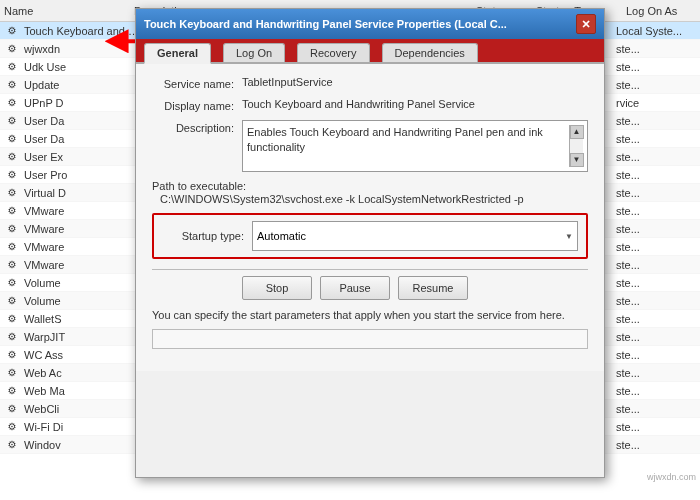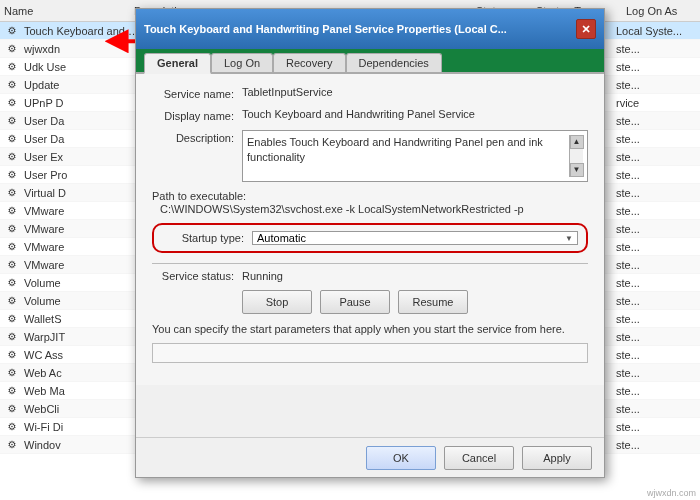--- a/index.html
+++ b/index.html
@@ -124,7 +124,7 @@
     .dialog-titlebar {
       background: linear-gradient(to bottom, #4a90d9, #2b6cb0);
       color: white;
-      height: 40px;
+      height: 30px;
       display: flex;
       align-items: center;
       padding: 0 8px;

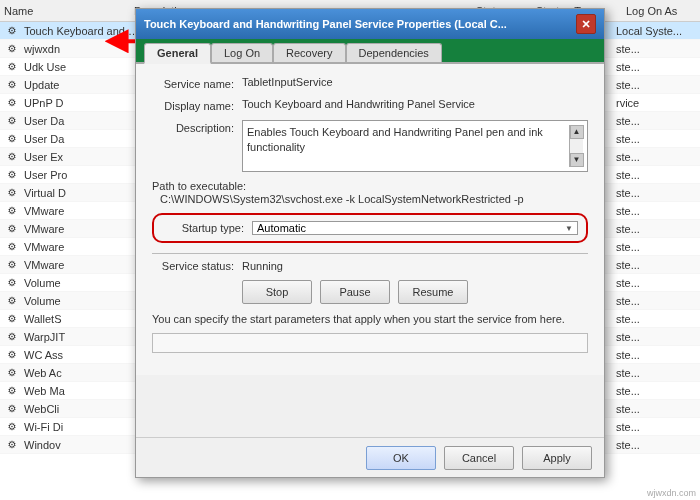--- a/index.html
+++ b/index.html
@@ -158,10 +158,10 @@
     
     .dialog-tabs {
       display: flex;
-      background: #15803d;
+      background: #b91c1c;
       border-bottom: 2px solid #aaa;
       padding: 4px 8px 0 8px;
-      gap: 0;
+      gap: 12px;
     }
 
     .tab {

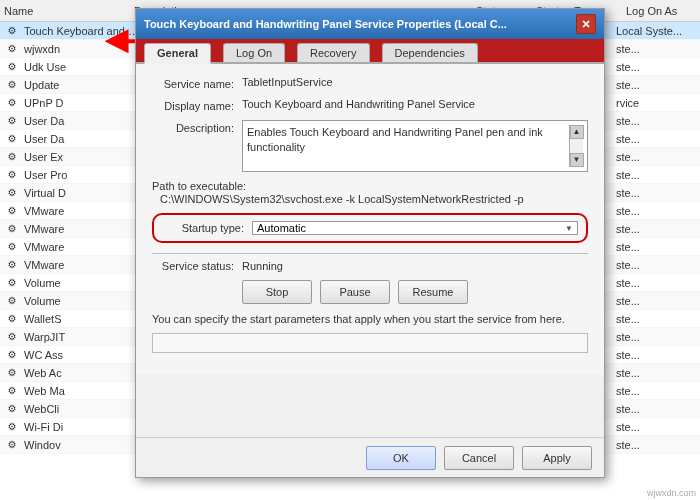--- a/index.html
+++ b/index.html
@@ -265,7 +265,7 @@
     
     .startup-section {
       border: 2px solid #cc0000;
-      border-radius: 10px;
+      border-radius: 2px;
       padding: 6px 8px;
       margin-bottom: 10px;
       background: #f5f5f5;

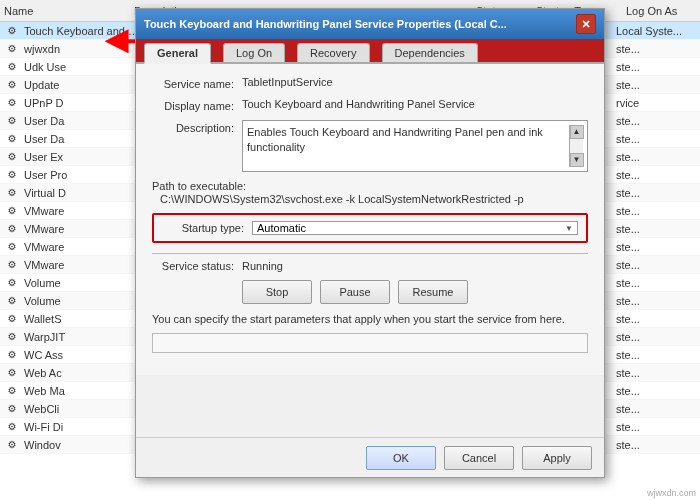--- a/index.html
+++ b/index.html
@@ -287,7 +287,7 @@
 
     .startup-select {
       flex: 1;
-      height: 14px;
+      height: 30px;
       border: 1px solid #999;
       background: white;
       font-size: 11px;

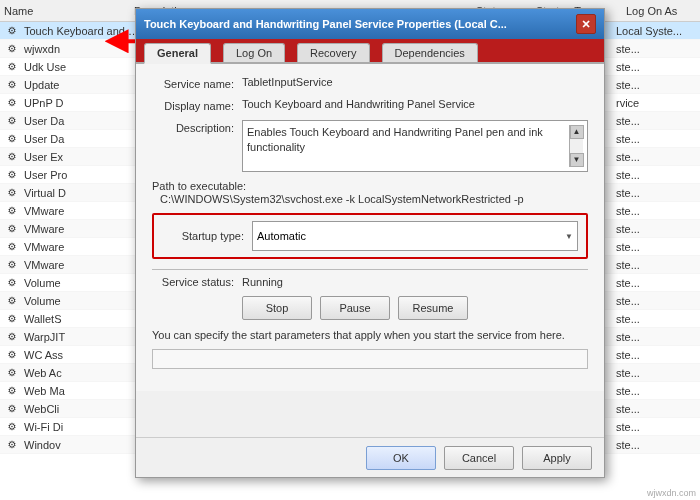--- a/index.html
+++ b/index.html
@@ -707,12 +707,6 @@
 
     <div class="divider"></div>
 
-    <div class="status-section">
-      <div class="status-row">
-        <span class="status-label-cell">Service status:</span>
-        <span class="status-value">Running</span>
-      </div>
-    </div>
 
     <div class="control-buttons">
       <div class="ctrl-btn">Stop</div>

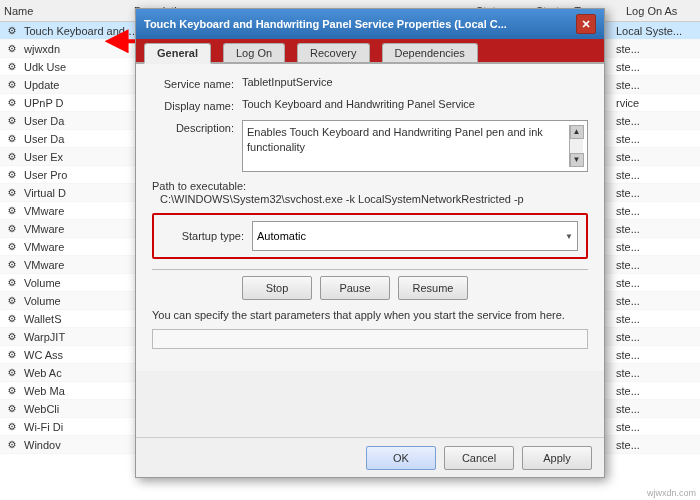--- a/index.html
+++ b/index.html
@@ -722,11 +722,6 @@
 
   </div>
 
-  <div class="dialog-bottom">
-    <div class="bottom-btn primary">OK</div>
-    <div class="bottom-btn">Cancel</div>
-    <div class="bottom-btn">Apply</div>
-  </div>
 
 </div>
 

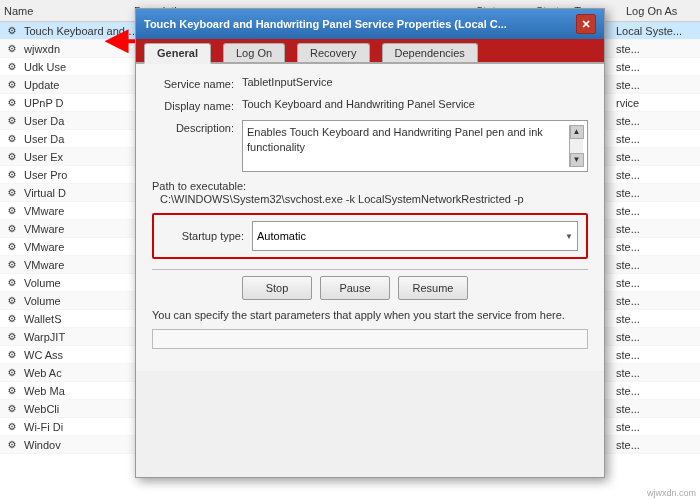--- a/index.html
+++ b/index.html
@@ -427,7 +427,7 @@
     
     .watermark {
       position: absolute;
-      bottom: 2px;
+      bottom: 18px;
       right: 4px;
       font-size: 9px;
       color: #aaa;

